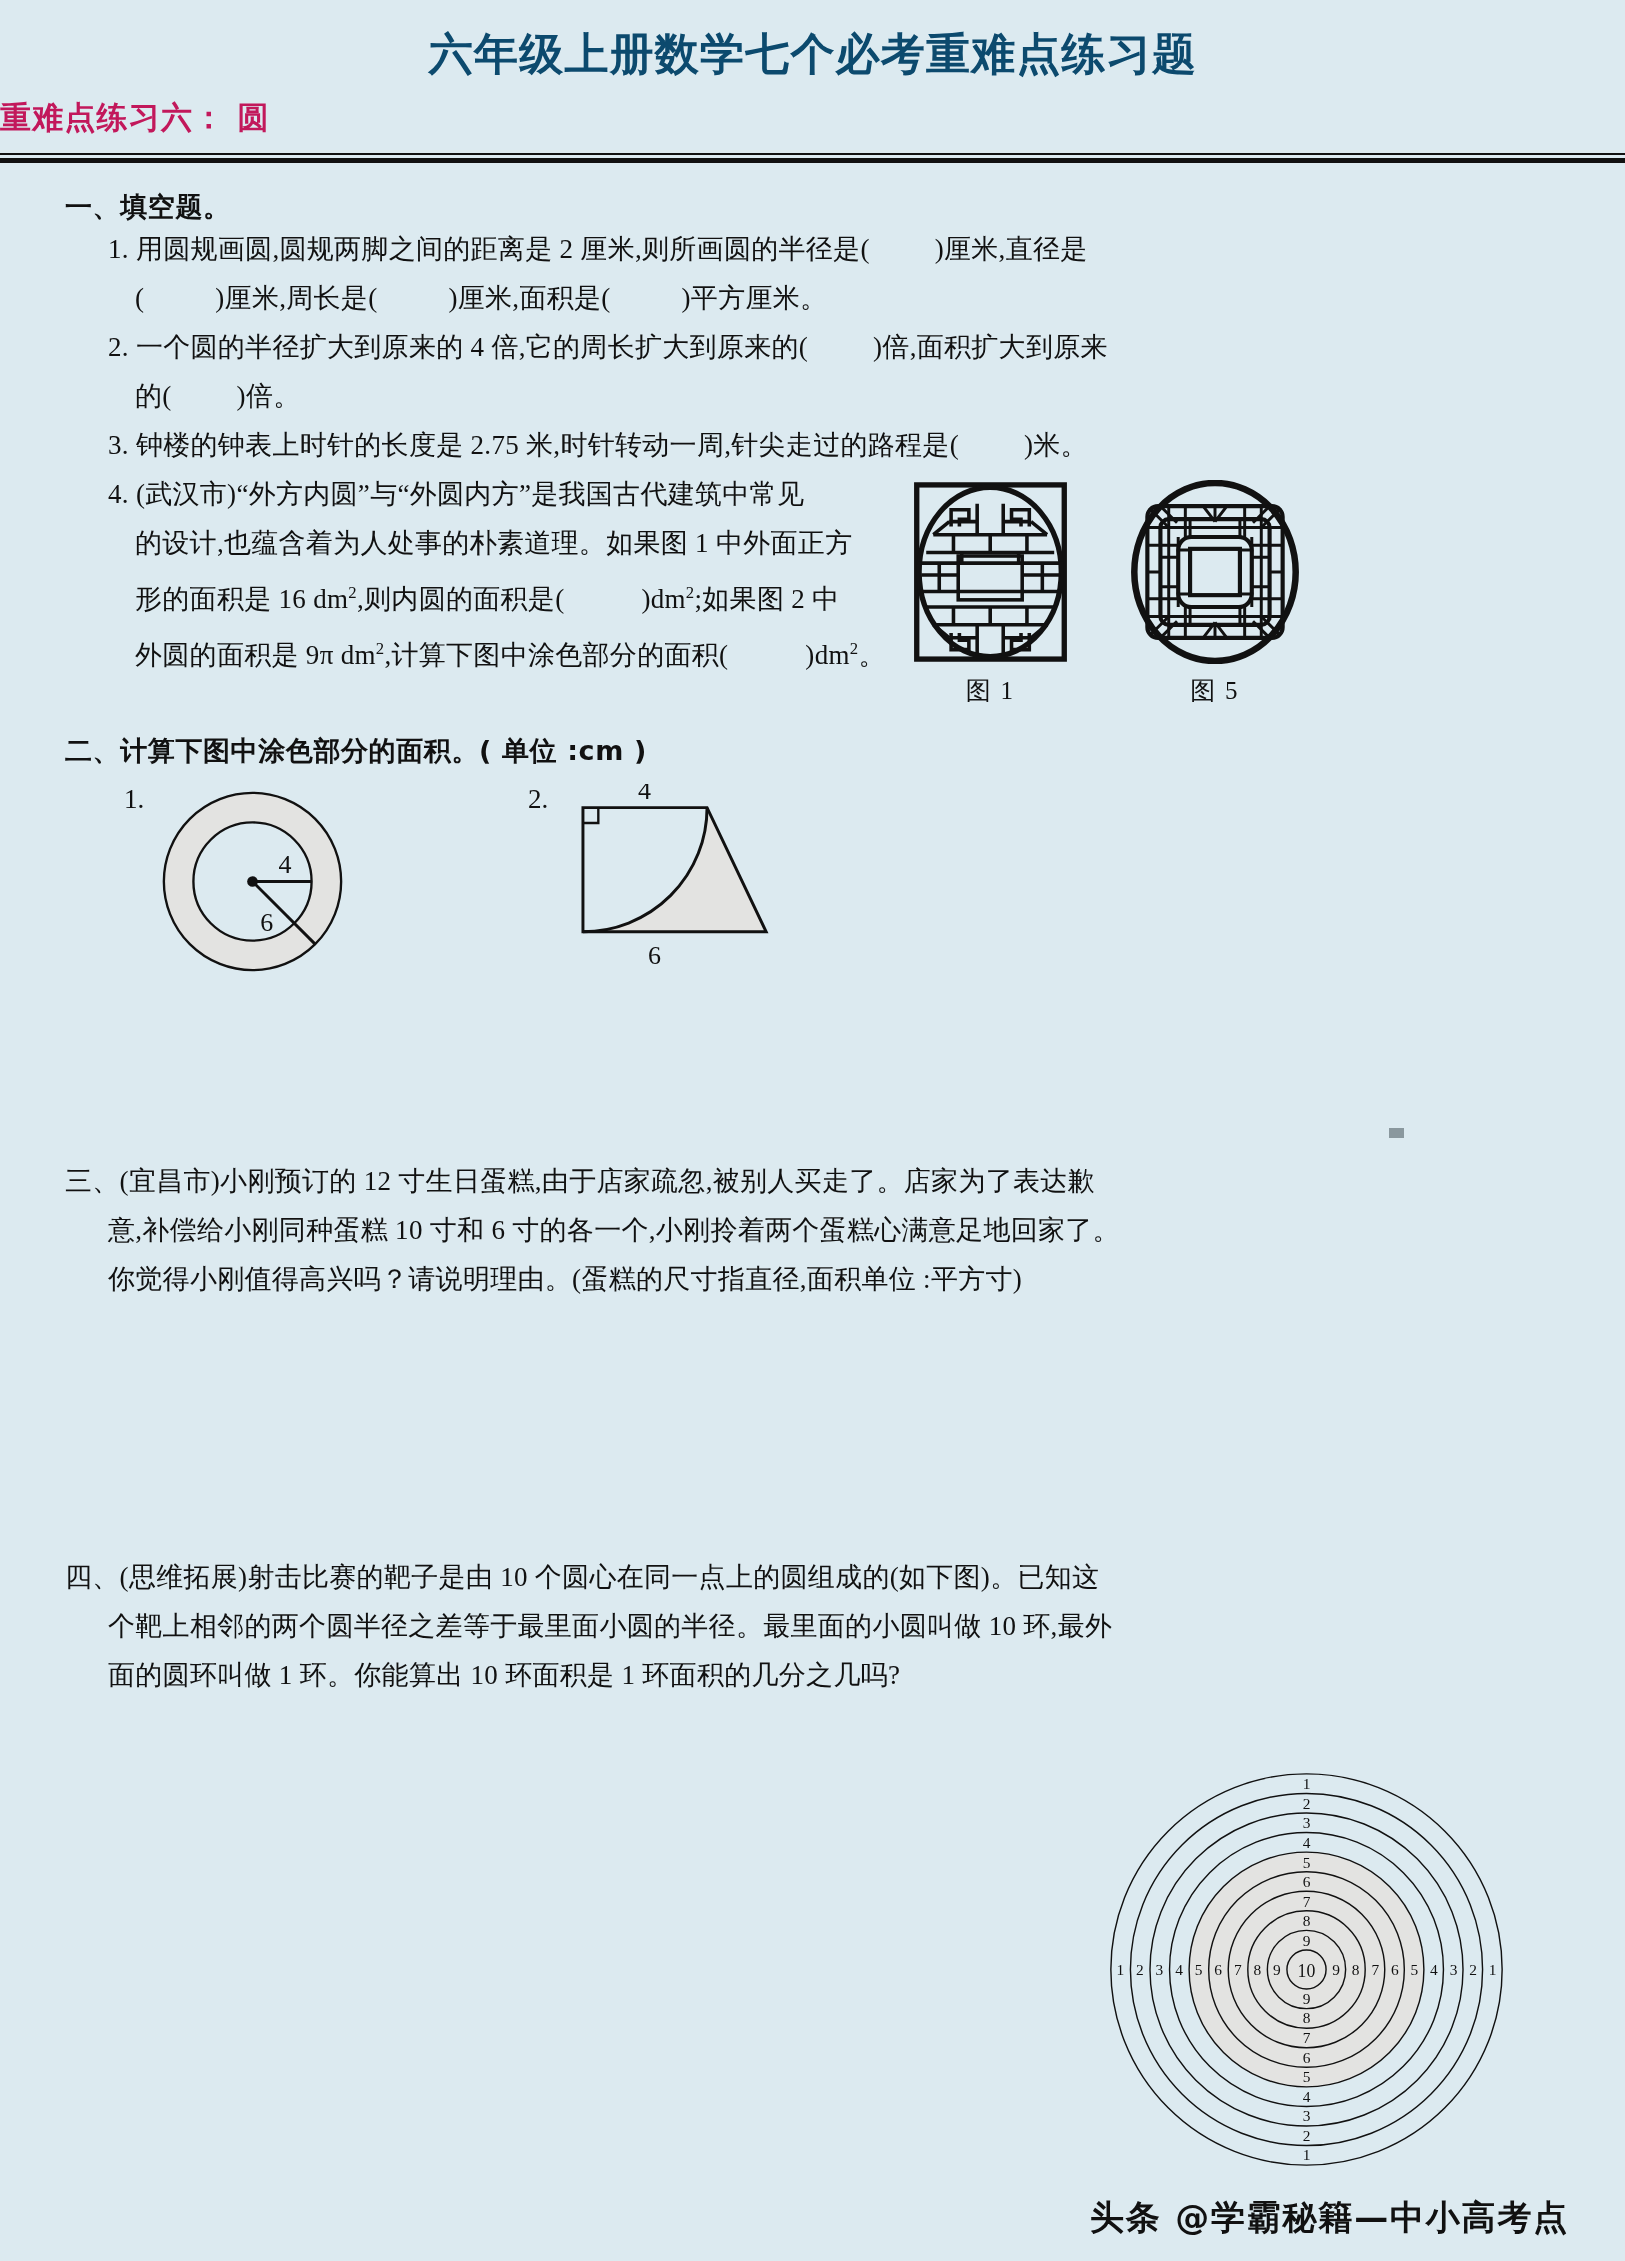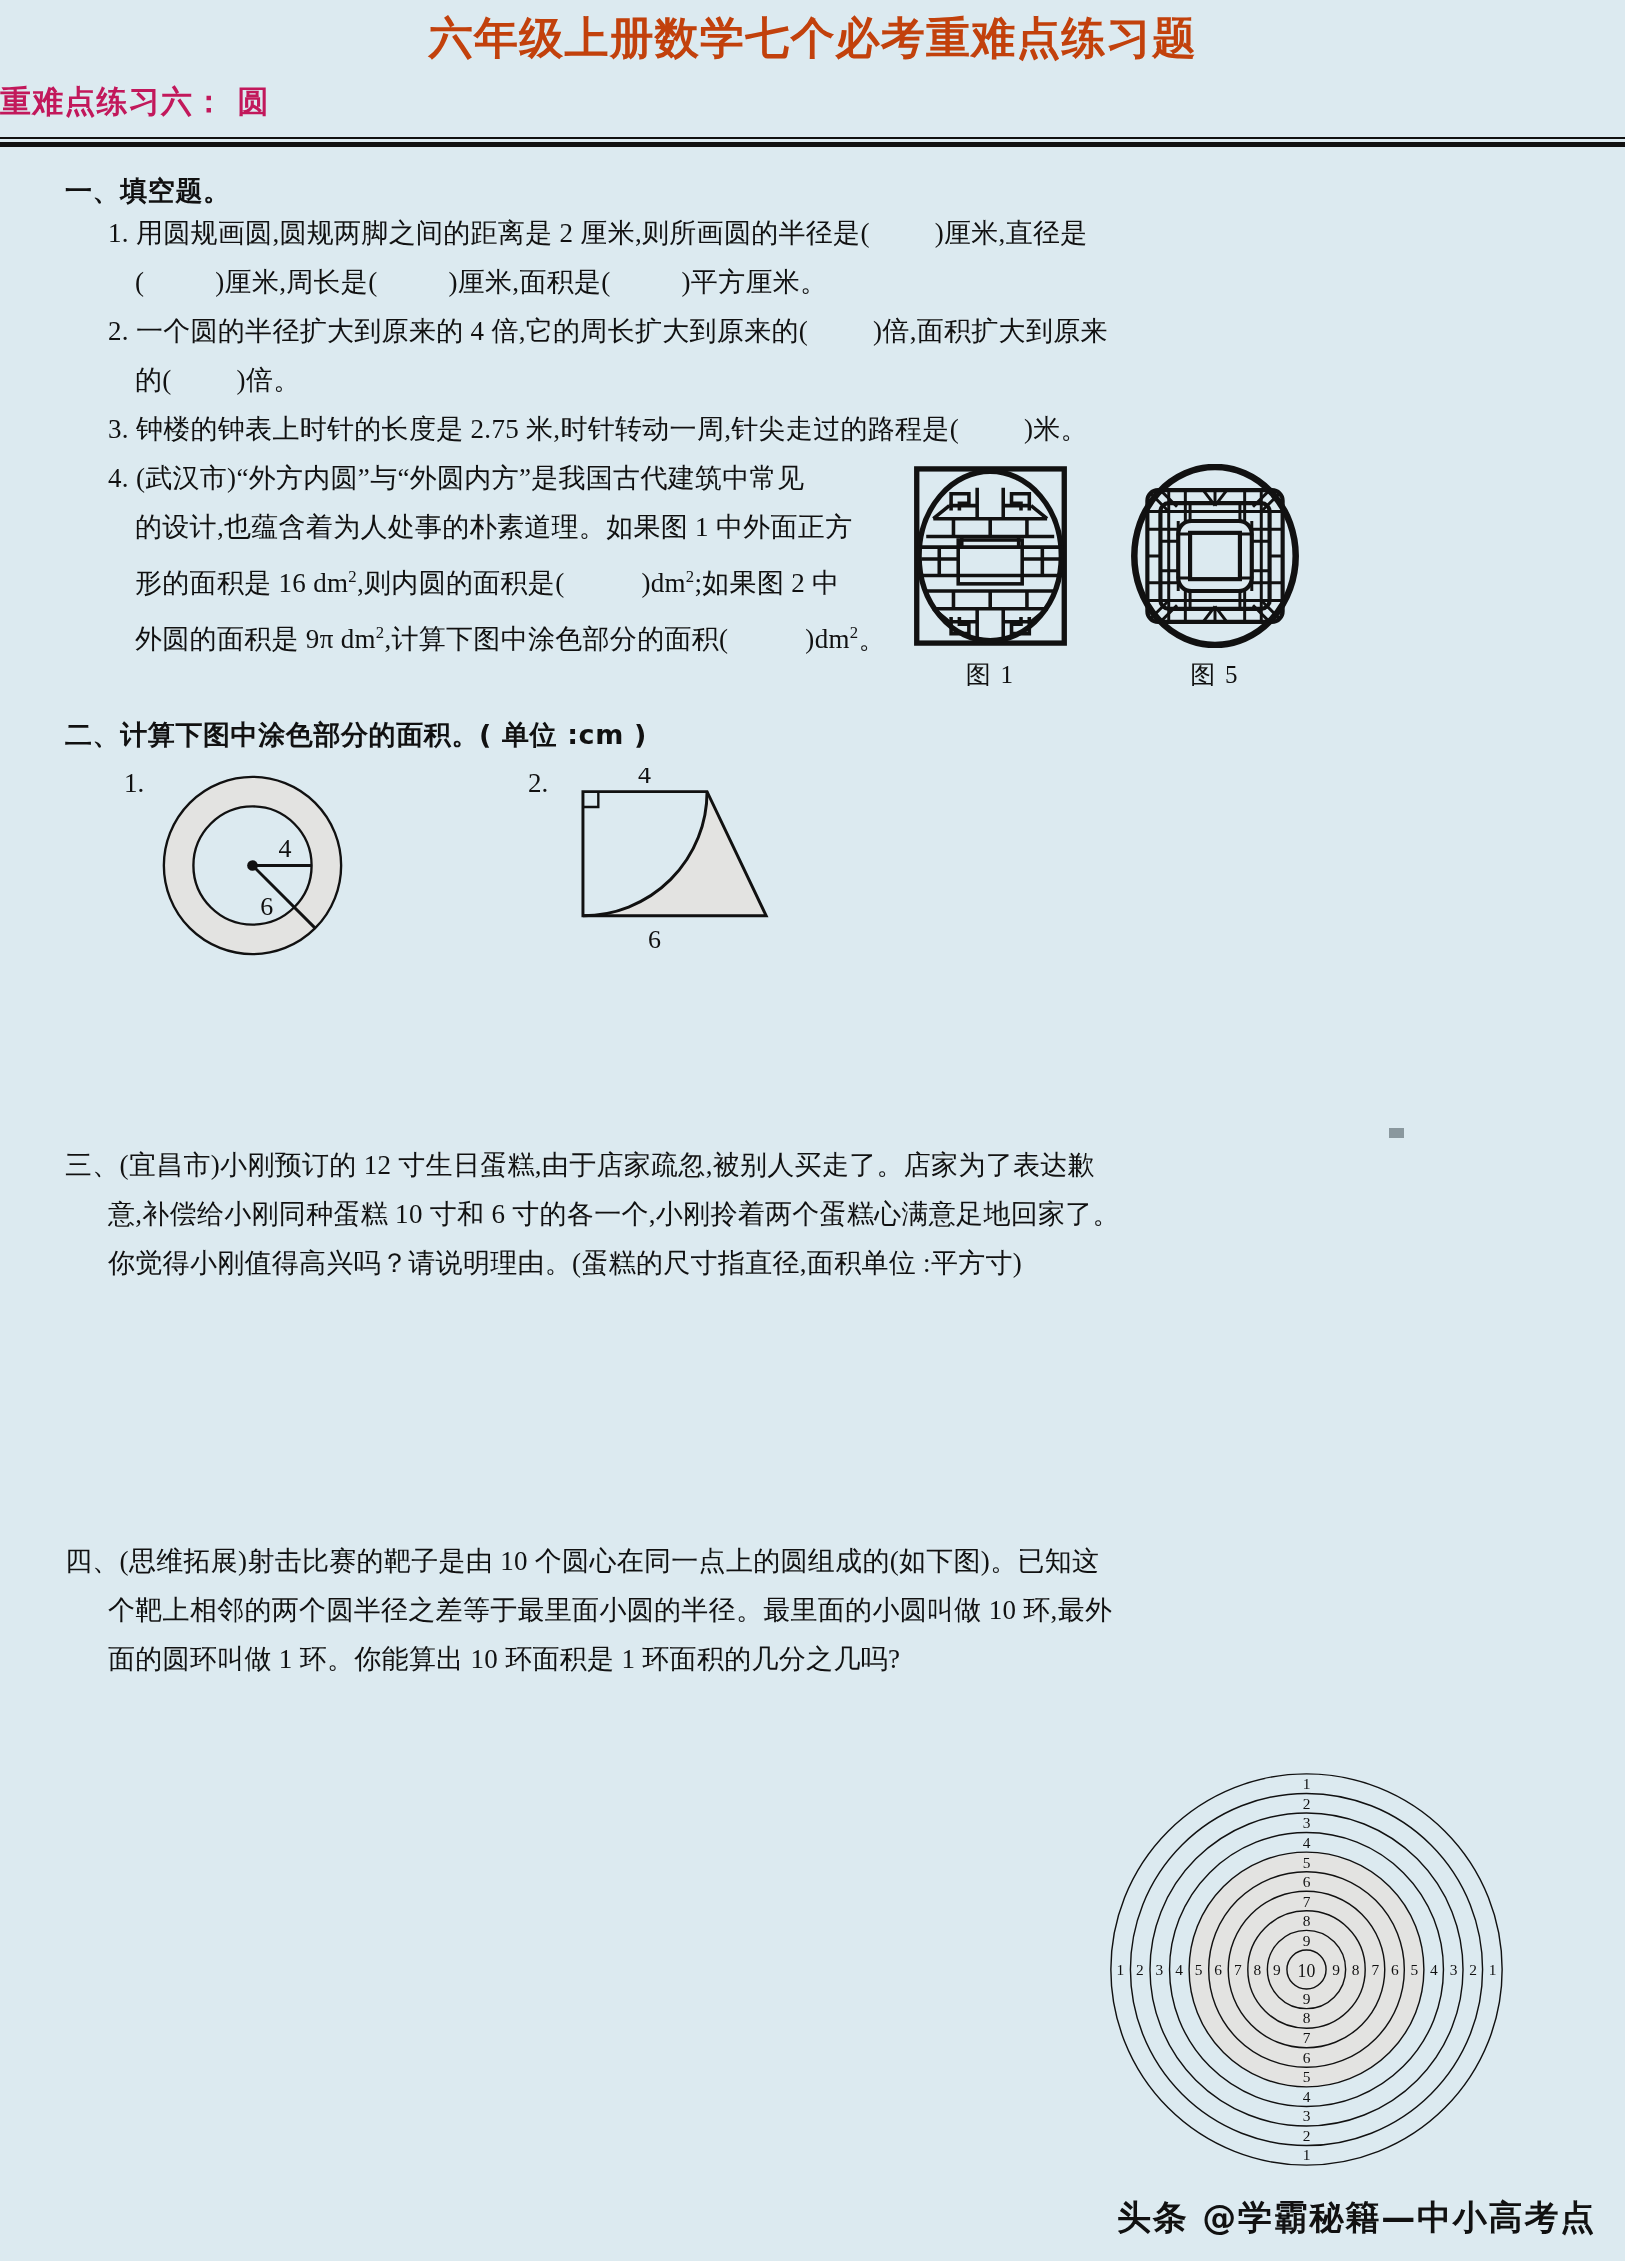--- a/index.html
+++ b/index.html
@@ -20,8 +20,8 @@
     font-weight:bold;
     font-size:44px;
     letter-spacing:1.2px;
-    padding-top:9px;
-    color:#c2410c;
+    padding-top:25px;
+    color:#0c4a6e;
   }
   .subtitle{
     text-align:left;

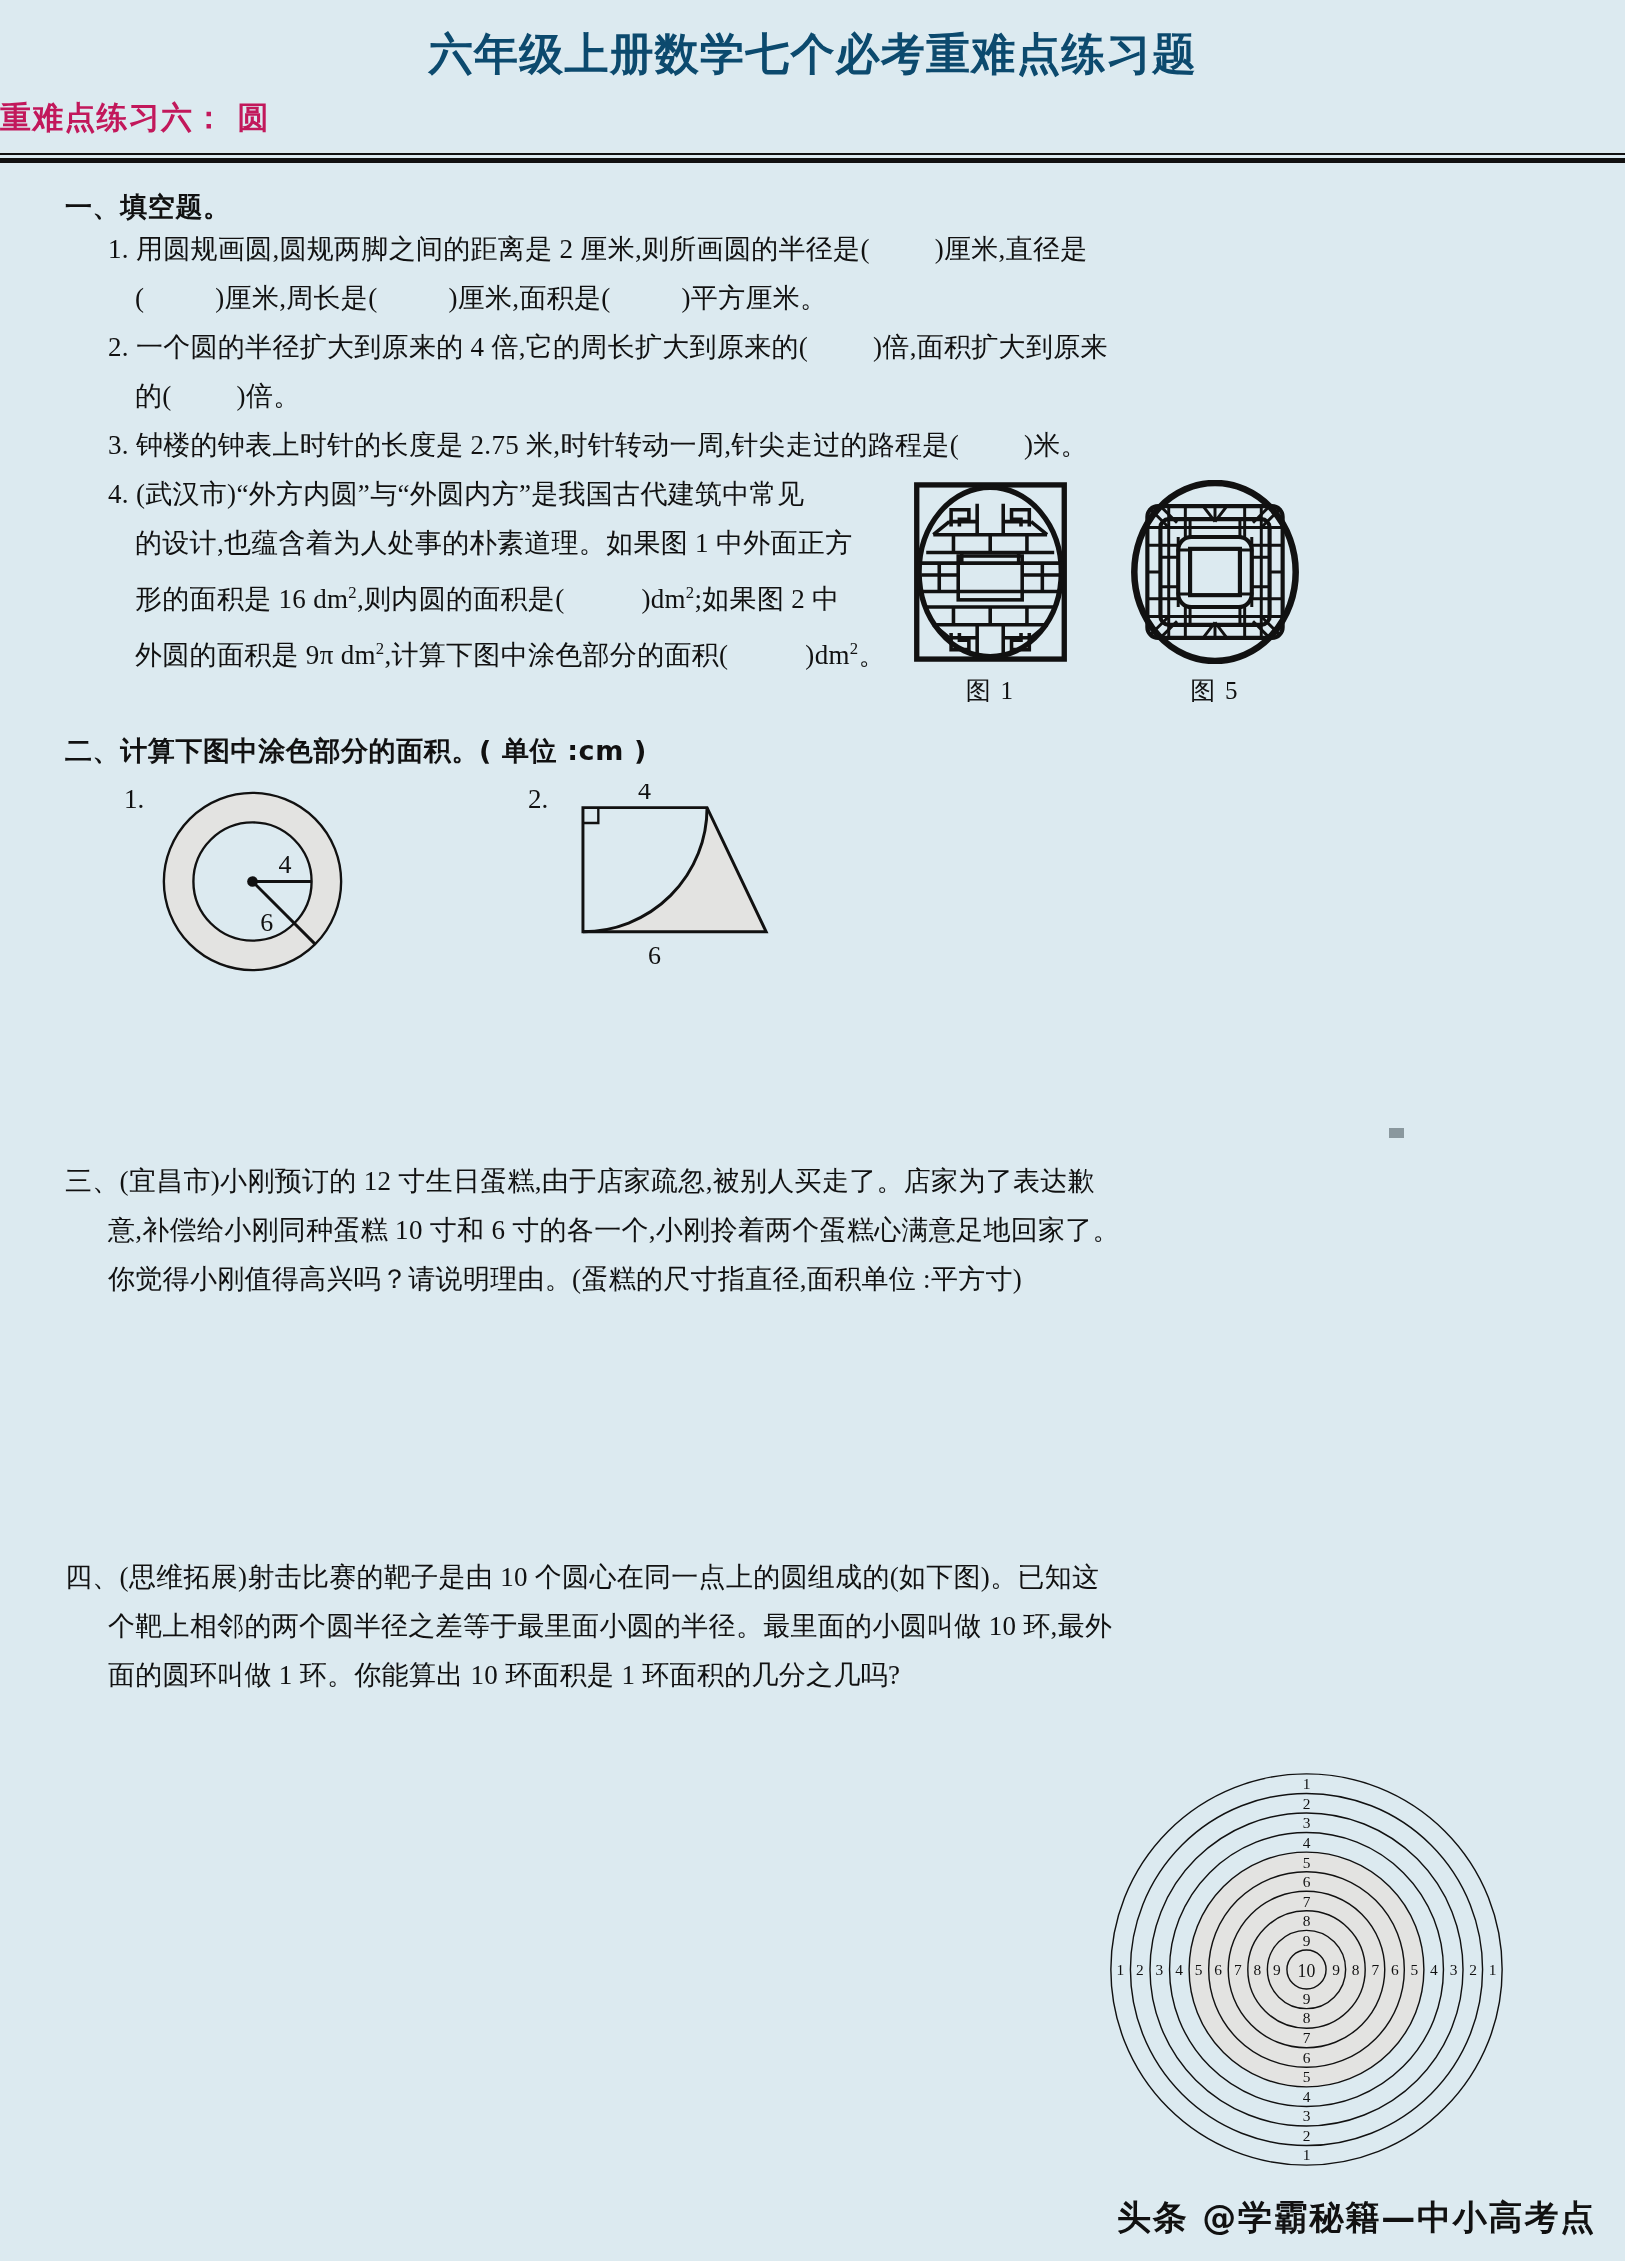--- a/index.html
+++ b/index.html
@@ -78,7 +78,7 @@
   
   .watermark{
     position:absolute;left:0;right:0;bottom:20px;
-    text-align:right;padding-right:30px;
+    text-align:right;padding-right:57px;
     font-family:"DejaVu Sans","Liberation Sans",sans-serif;
     font-weight:bold;font-size:34px;color:#111;
     letter-spacing:1.8px;

